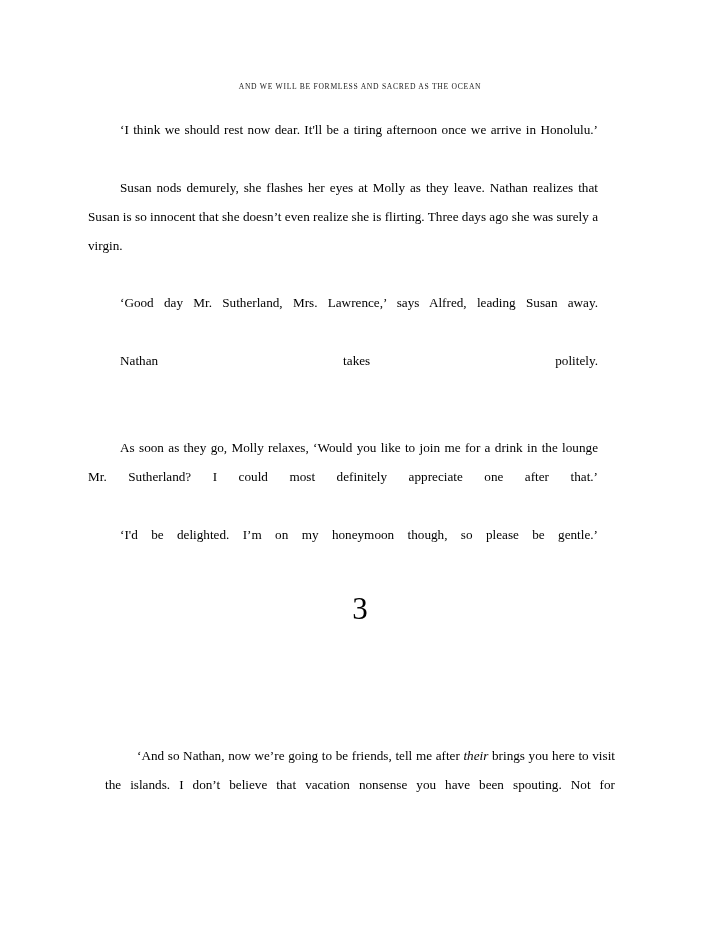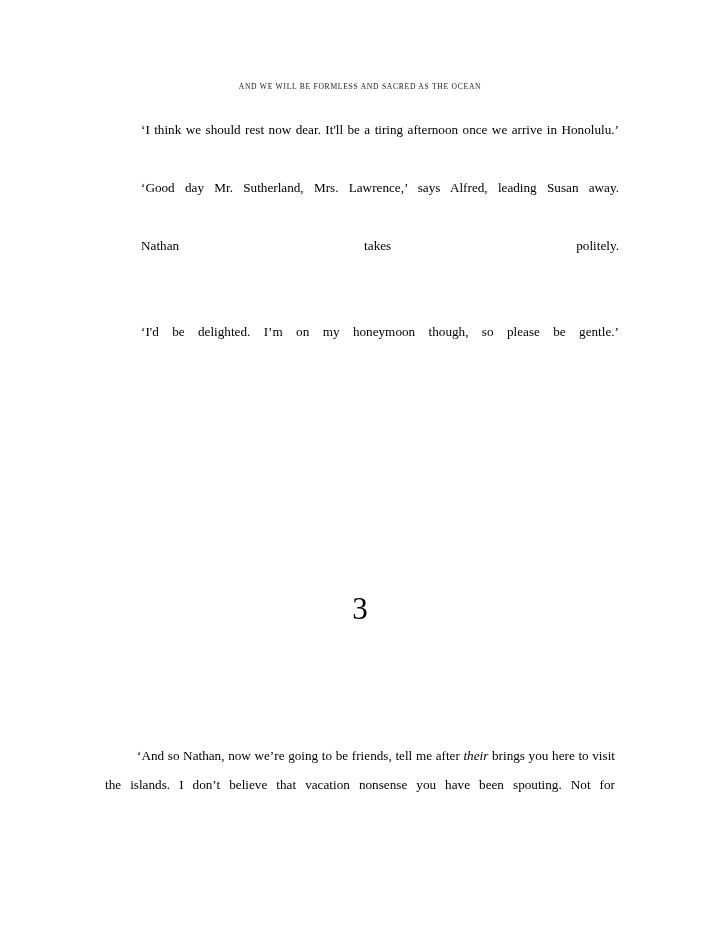--- a/index.html
+++ b/index.html
@@ -39,7 +39,7 @@
   .text-column {
     position: absolute;
     top: 116px;
-    left: 109px;
+    left: 88px;
     width: 510px;
   }
 

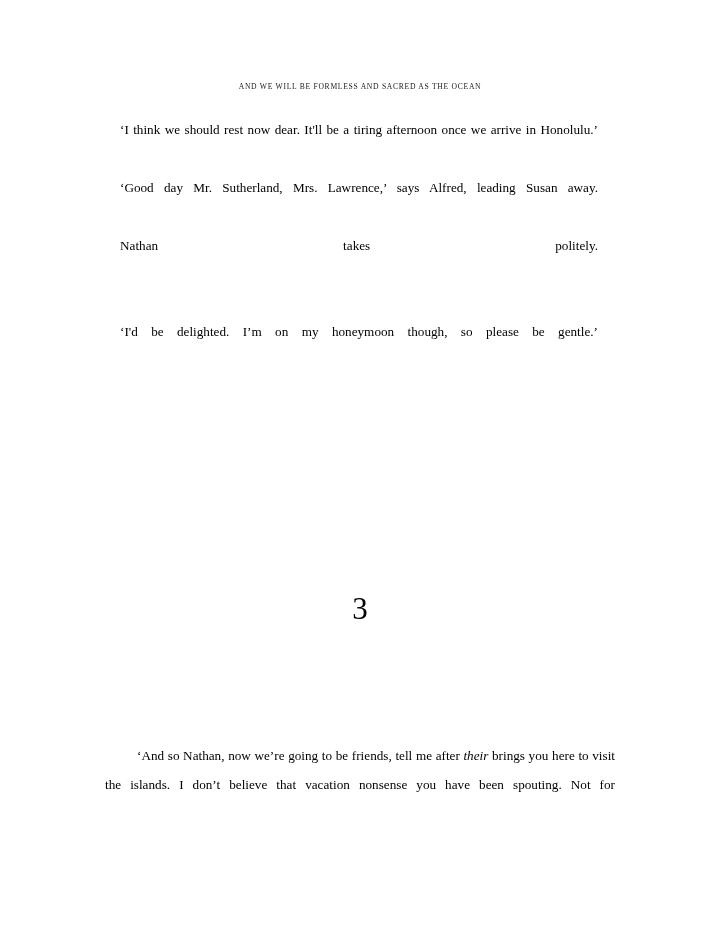--- a/index.html
+++ b/index.html
@@ -102,6 +102,7 @@
 
   <div class="text-column">
     <p class="para">‘I think we should rest now dear. It'll be a tiring afternoon once we arrive in Honolulu.’</p>
+    <p class="para">Susan nods demurely, she flashes her eyes at Molly as they leave. Nathan realizes that Susan is so innocent that she doesn’t even realize she is flirting. Three days ago she was surely a virgin.</p>
     <p class="para">‘Good day Mr. Sutherland, Mrs. Lawrence,’ says Alfred, leading Susan away.</p>
     <p class="para">Nathan takes politely.</p>
     <div class="blank-line"></div>

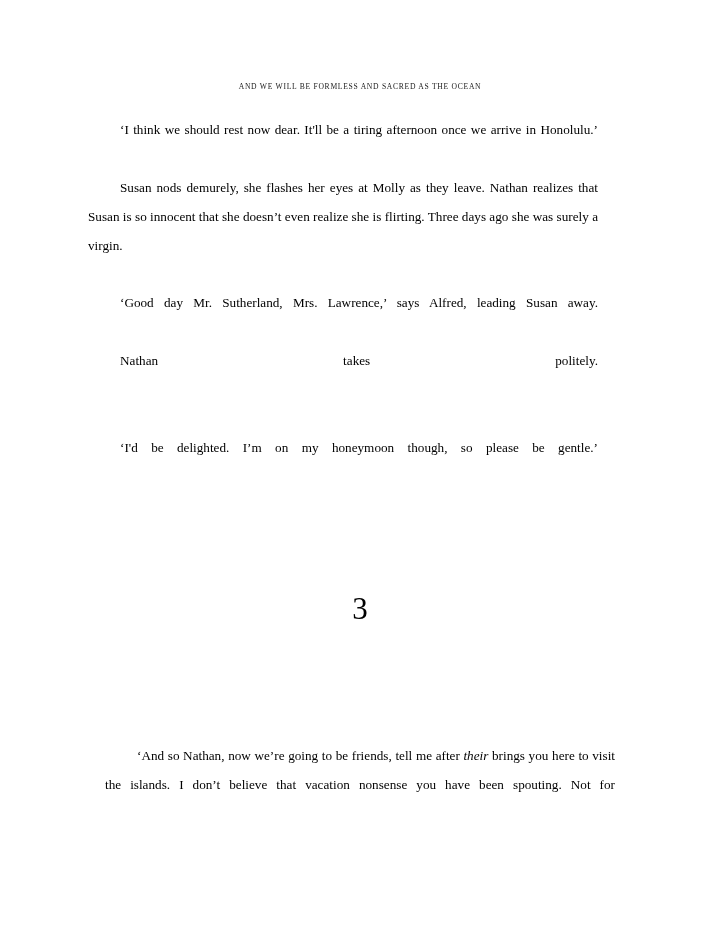--- a/index.html
+++ b/index.html
@@ -106,6 +106,7 @@
     <p class="para">‘Good day Mr. Sutherland, Mrs. Lawrence,’ says Alfred, leading Susan away.</p>
     <p class="para">Nathan takes politely.</p>
     <div class="blank-line"></div>
+    <p class="para">As soon as they go, Molly relaxes, ‘Would you like to join me for a drink in the lounge Mr. Sutherland? I could most definitely appreciate one after that.’</p>
     <p class="para">‘I'd be delighted. I’m on my honeymoon though, so please be gentle.’</p>
   </div>
 

